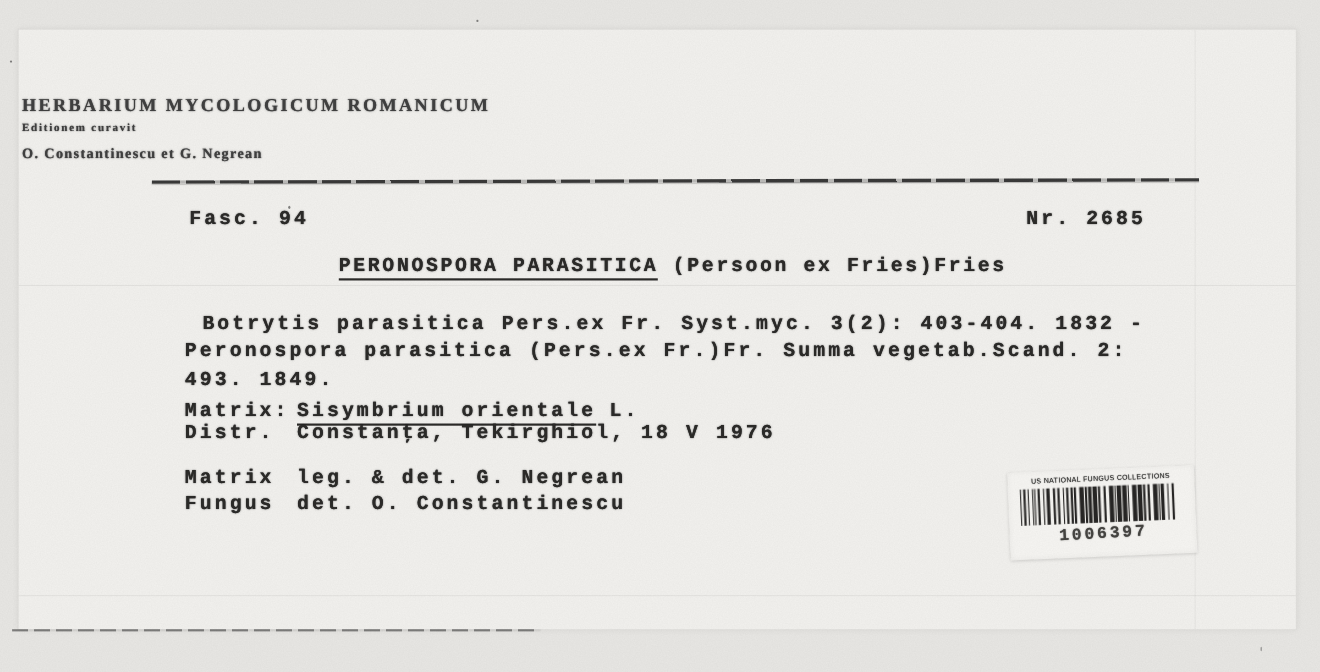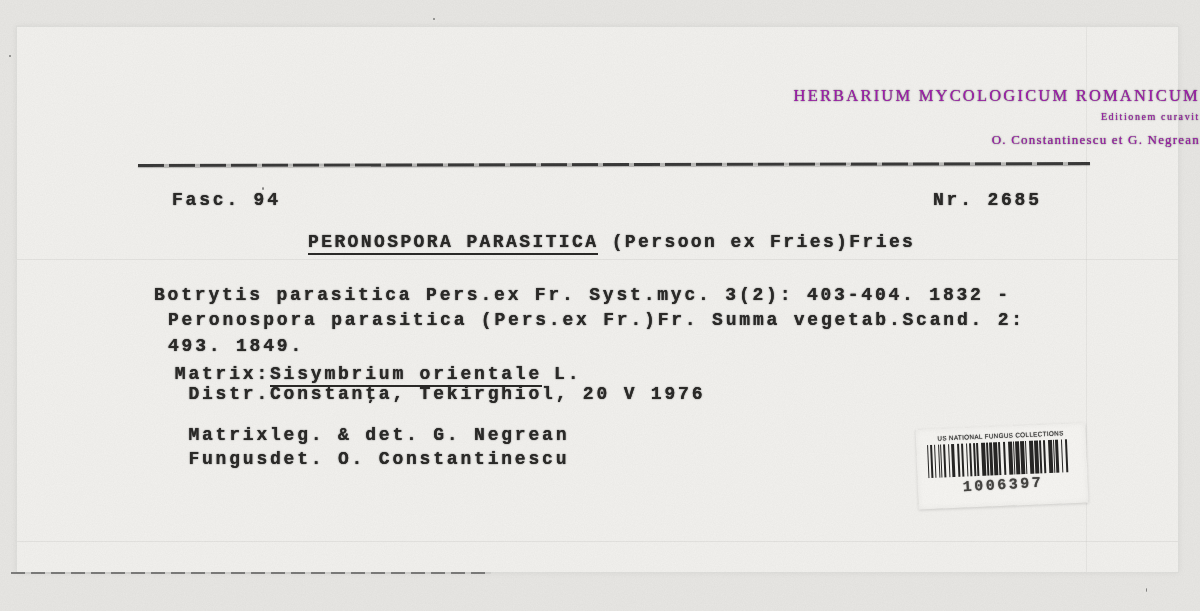--- a/index.html
+++ b/index.html
@@ -23,8 +23,8 @@
   }
   
   .hdr{
-    position:absolute;left:20px;width:1180px;text-align:right;
-    font-family:"Liberation Serif","DejaVu Serif",serif;font-weight:normal;color:#a21caf;
+    position:absolute;left:20px;width:1180px;text-align:left;
+    font-family:"Liberation Serif","DejaVu Serif",serif;font-weight:bold;color:#404040;
     text-shadow:0 0 1px rgba(30,30,30,0.75),0 0 2.5px rgba(30,30,30,0.28);
   }
   .hdr1{top:86px;font-size:16.5px;letter-spacing:2.2px;}

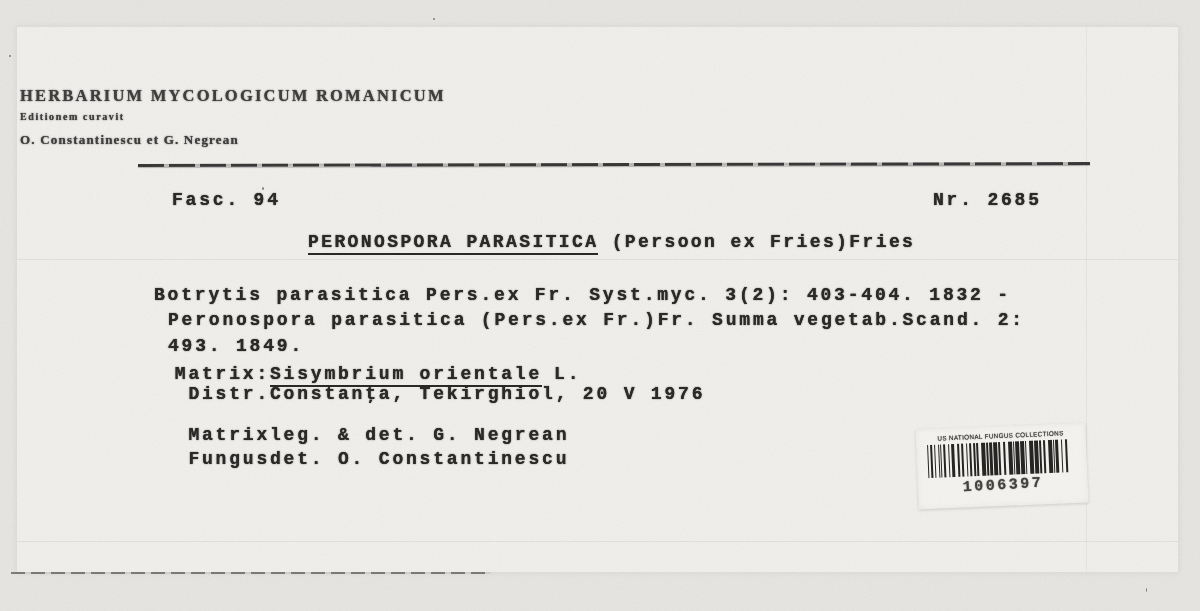--- a/index.html
+++ b/index.html
@@ -93,7 +93,7 @@
 
   <div class="tw title"><span class="u">PERONOSPORA PARASITICA</span><span> (Persoon ex Fries)Fries</span></div>
 
-  <div class="tw" style="left:154px;top:285px">Botrytis parasitica Pers.ex Fr. Syst.myc. 3(2): 403-404. 1832 -</div>
+  <div class="tw" style="left:184px;top:285px">Botrytis parasitica Pers.ex Fr. Syst.myc. 3(2): 403-404. 1832 -</div>
   <div class="tw" style="left:168px;top:310px">Peronospora parasitica (Pers.ex Fr.)Fr. Summa vegetab.Scand. 2:</div>
   <div class="tw" style="left:168px;top:336px">493. 1849.</div>
 

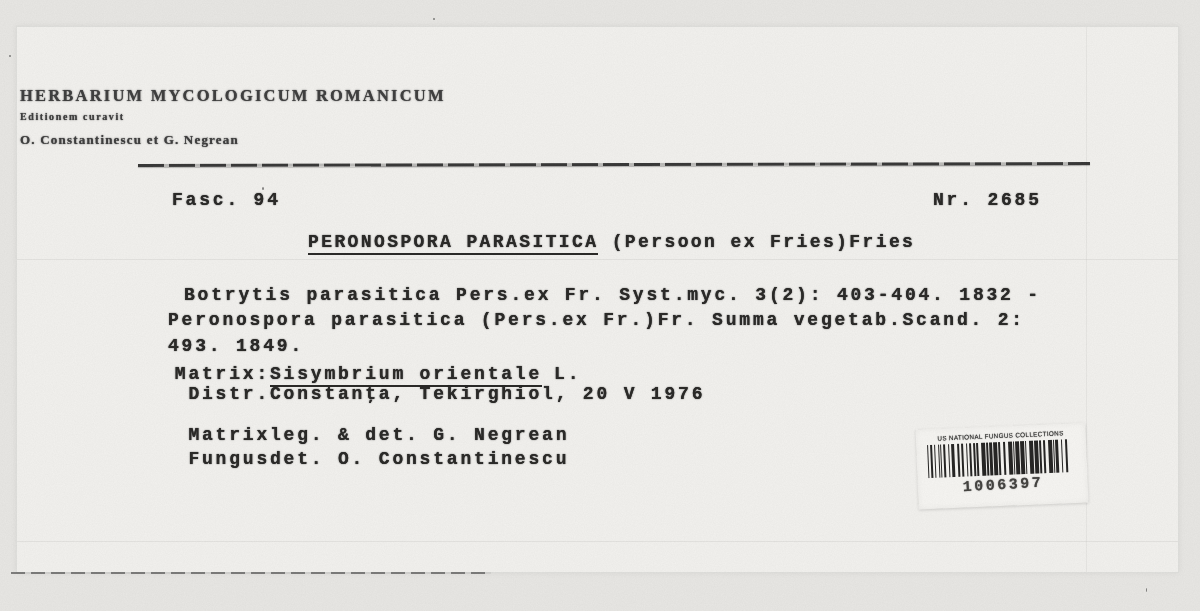--- a/index.html
+++ b/index.html
@@ -45,7 +45,7 @@
   .title{left:308px;top:232px;letter-spacing:2.4px;}
   .u{border-bottom:2.5px solid #2b2a28;padding-bottom:1px;}
   .row{display:flex;}
-  .lab{flex:0 0 102px;text-align:right;}
+  .lab{flex:0 0 102px;}
   .auth{margin-left:12px;}
   
   .sticker{

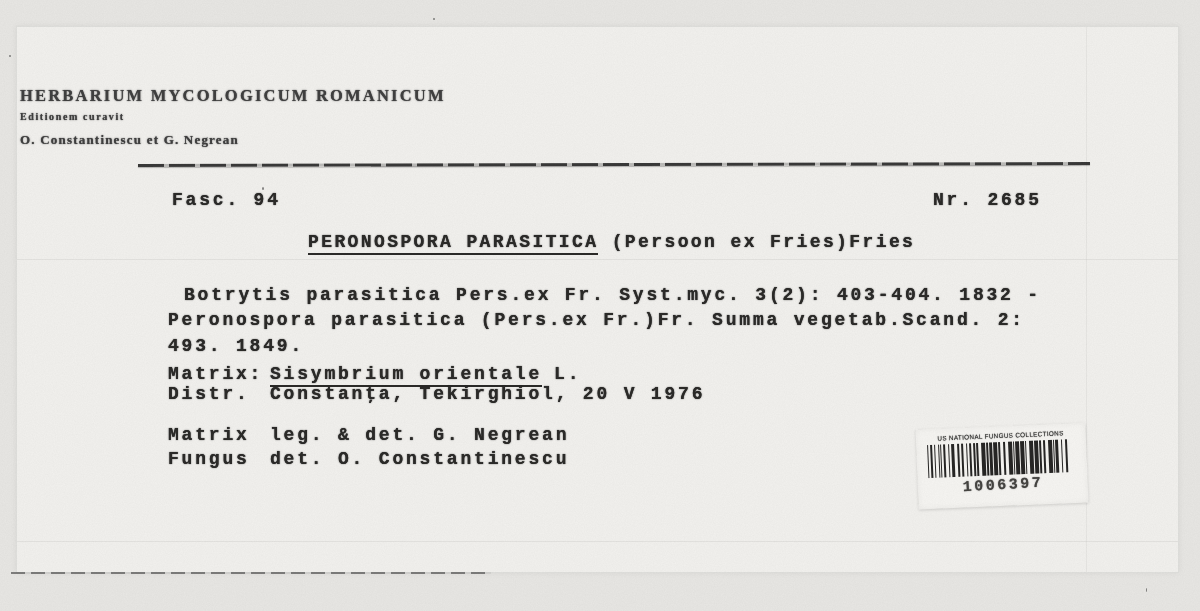--- a/index.html
+++ b/index.html
@@ -104,7 +104,7 @@
   </div>
   <div class="tw row" style="left:168px;top:384px">
     <span class="lab">Distr.</span>
-    <span>Constanţa, Tekirghiol, 20 V 1976</span>
+    <span>Constanţa, Tekirghiol, 18 V 1976</span>
   </div>
   <div class="tw row" style="left:168px;top:425px">
     <span class="lab">Matrix</span>

